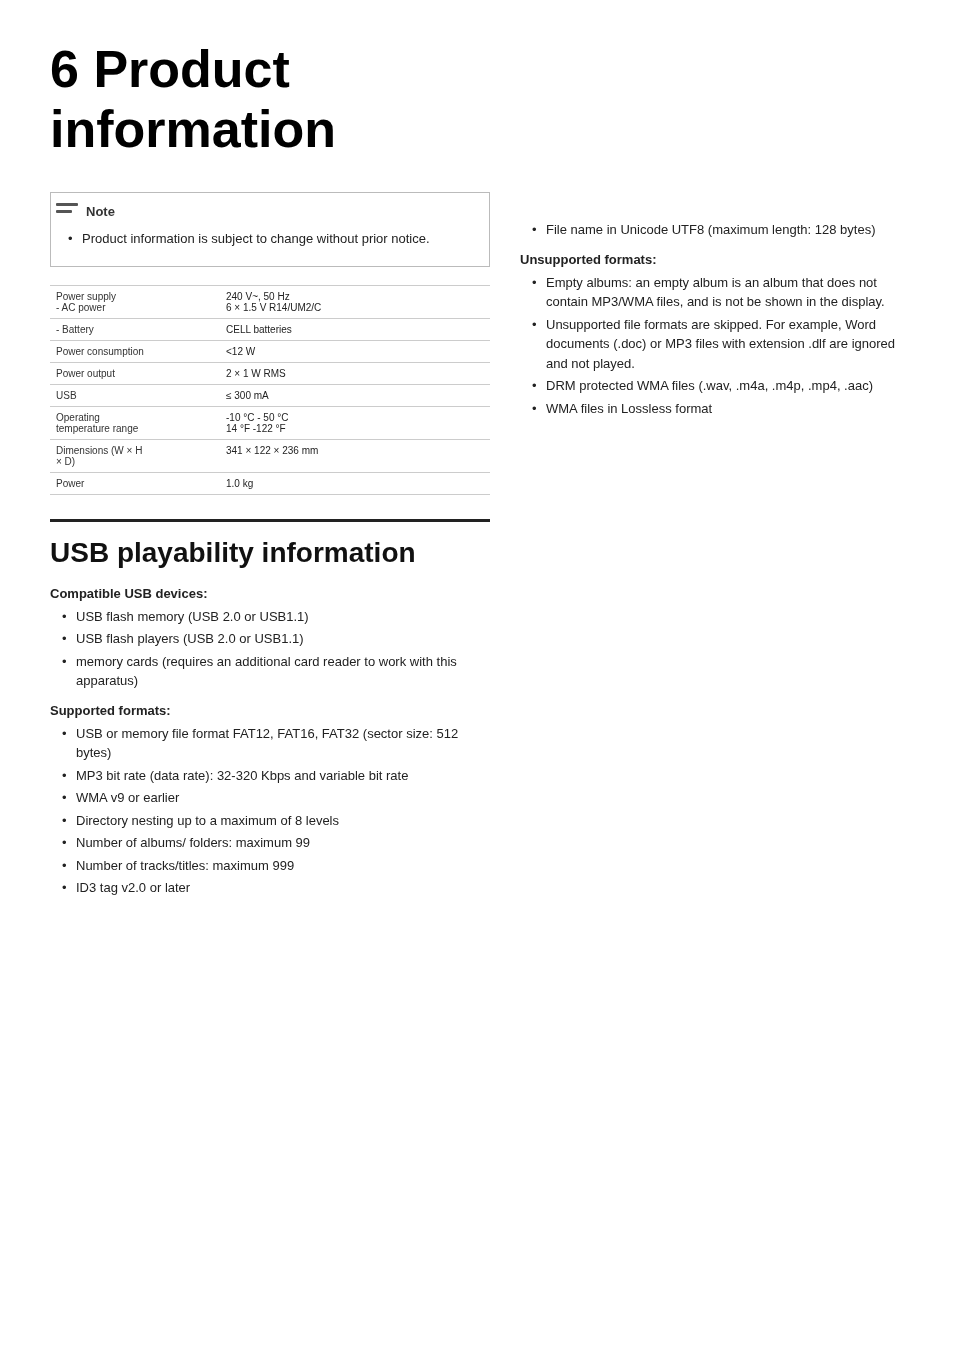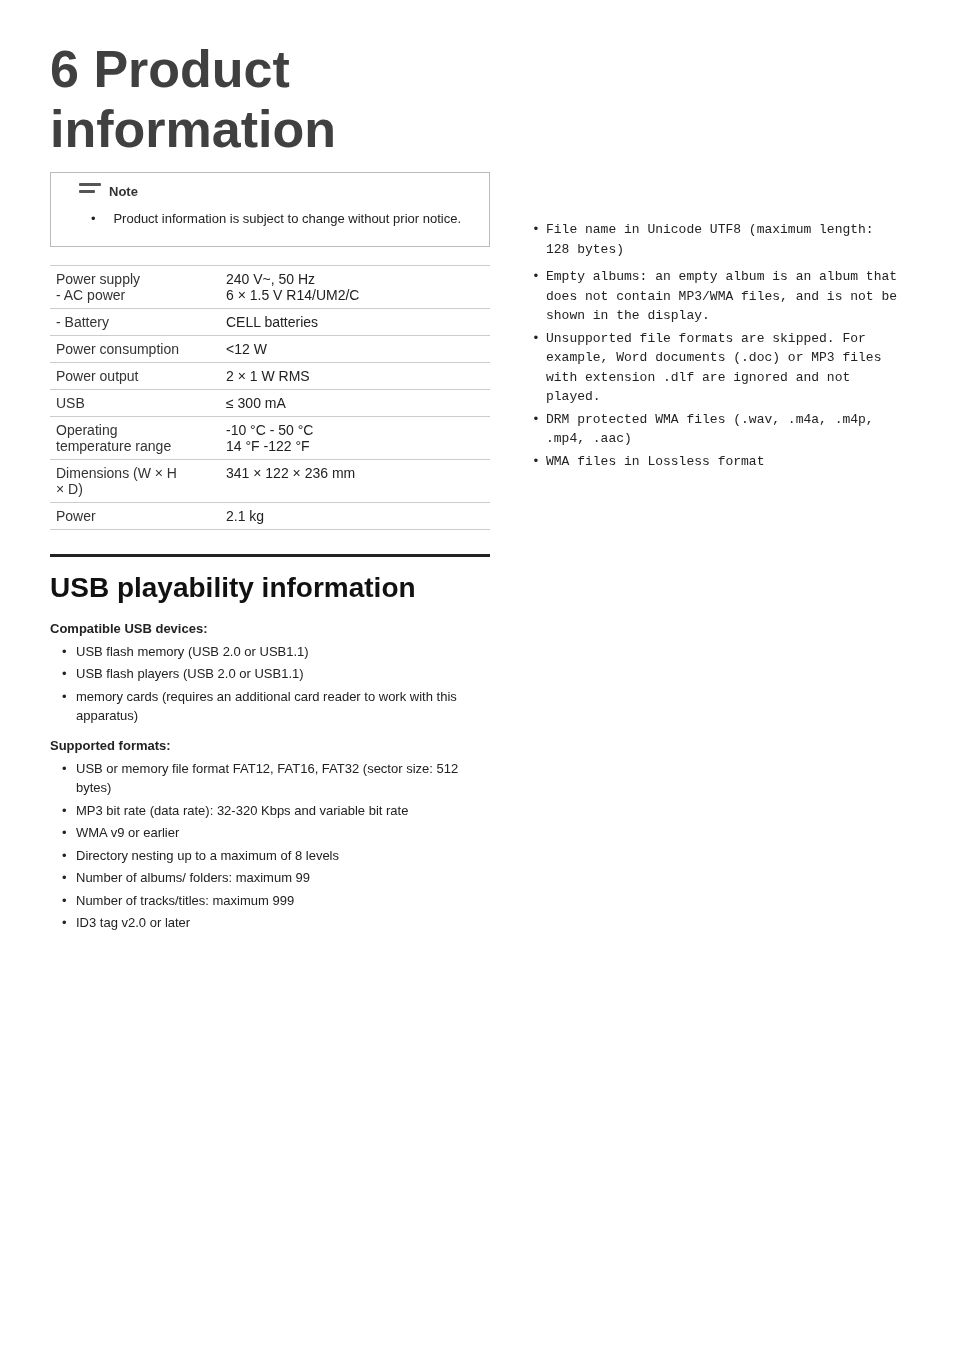--- a/index.html
+++ b/index.html
@@ -38,9 +38,9 @@
     h1.product-title {
       font-size: 52px;
       font-weight: bold;
-      color: #404040;
+      color: #000000;
       line-height: 1.15;
-      margin-bottom: 12px;
+      margin-bottom: 32px;
     }
 
     h1.product-title .chapter-num {

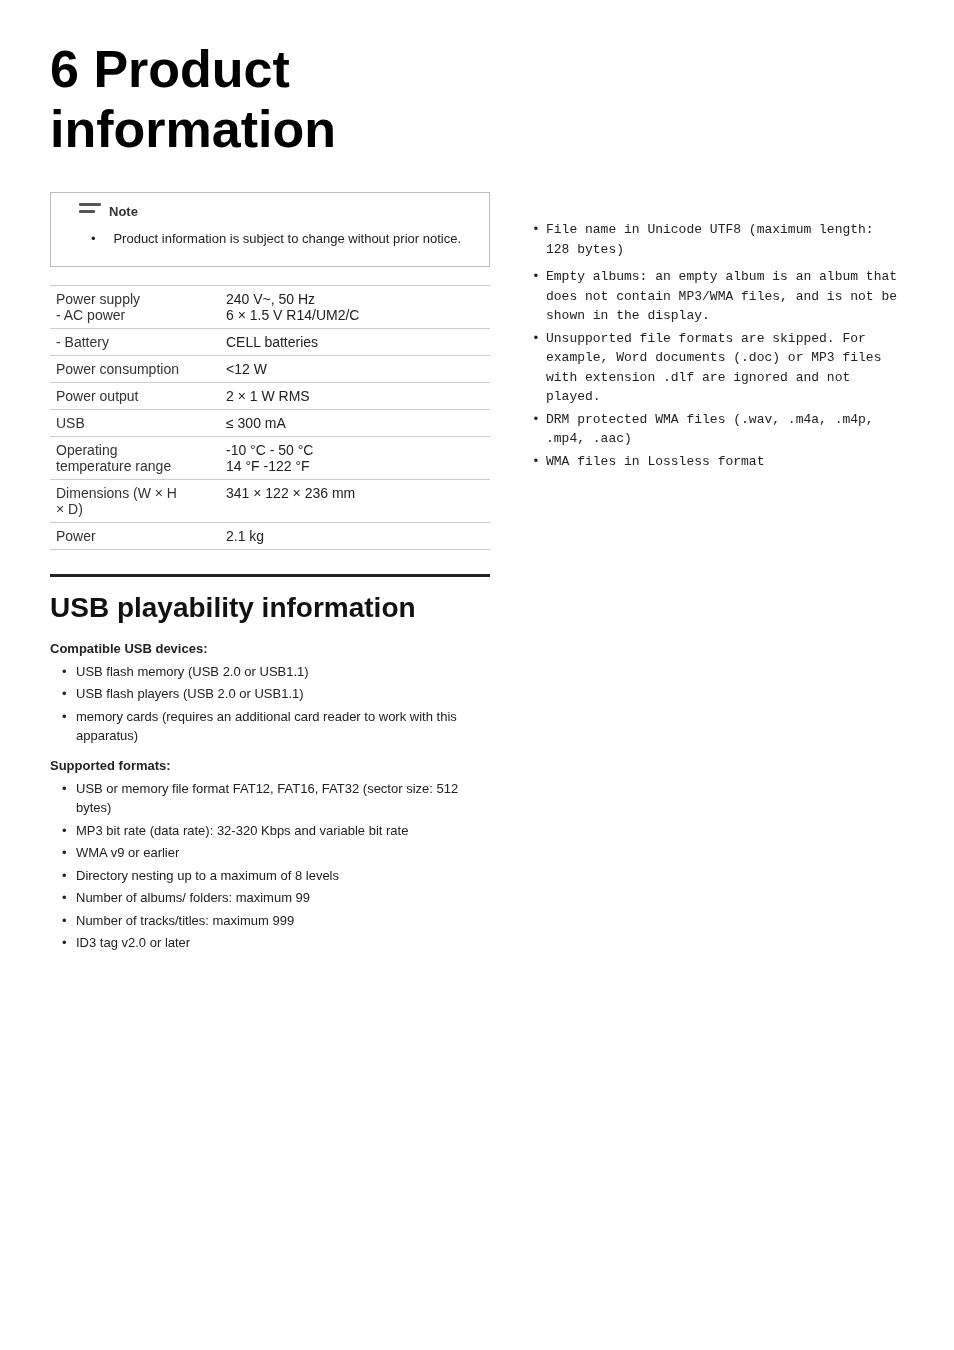--- a/index.html
+++ b/index.html
@@ -50,9 +50,8 @@
 
     .note-box {
       border: 1px solid #bbb;
-      padding: 10px 28px;
+      padding: 10px 5px;
       margin-bottom: 18px;
-      text-align: right;
     }
 
     .note-header {

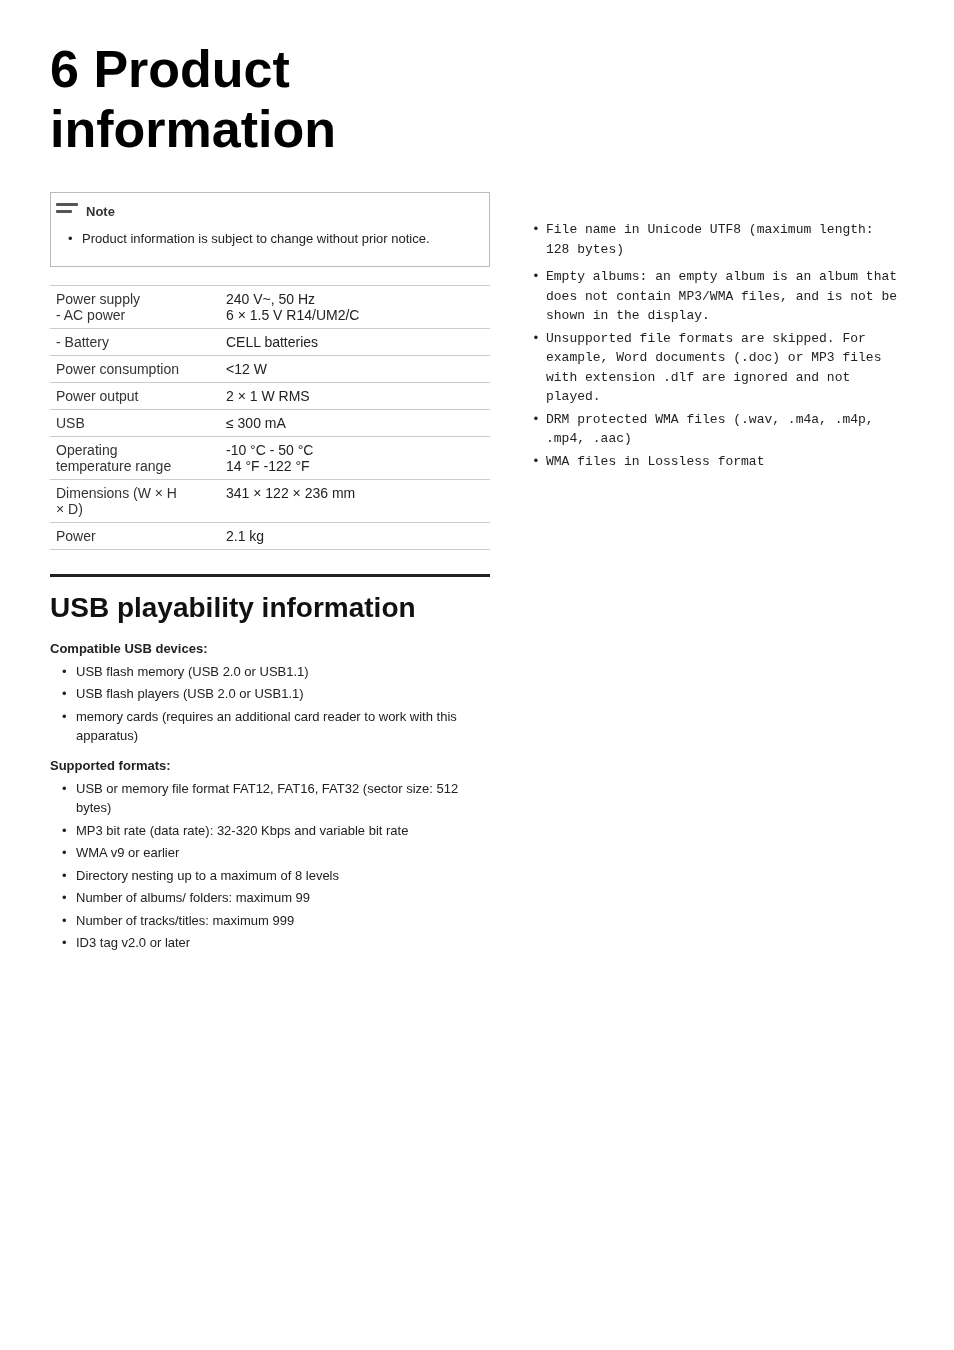--- a/index.html
+++ b/index.html
@@ -264,7 +264,7 @@
 
     </div>
 
-    <div class="right-col" style="padding-top: 180px; font-family: Liberation Mono, monospace;">
+    <div class="right-col" style="padding-top: 180px;">
 
       <ul class="info-list">
         <li>File name in Unicode UTF8 (maximum length: 128 bytes)</li>

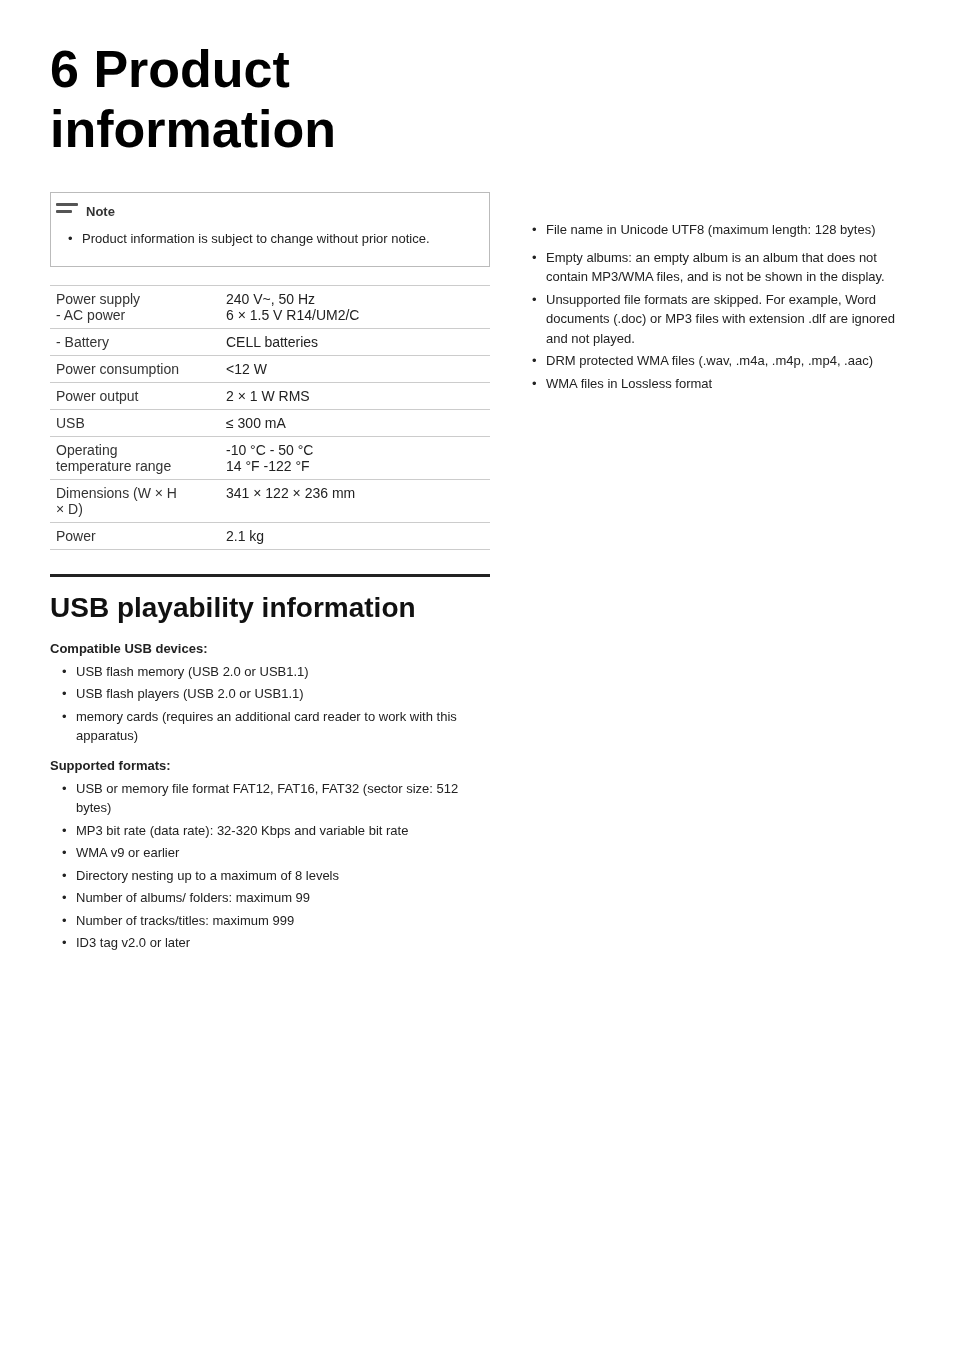--- a/index.html
+++ b/index.html
@@ -270,6 +270,7 @@
         <li>File name in Unicode UTF8 (maximum length: 128 bytes)</li>
       </ul>
 
+      <div class="section-heading">Unsupported formats:</div>
       <ul class="info-list">
         <li>Empty albums: an empty album is an album that does not contain MP3/WMA files, and is not be shown in the display.</li>
         <li>Unsupported file formats are skipped. For example, Word documents (.doc) or MP3 files with extension .dlf are ignored and not played.</li>

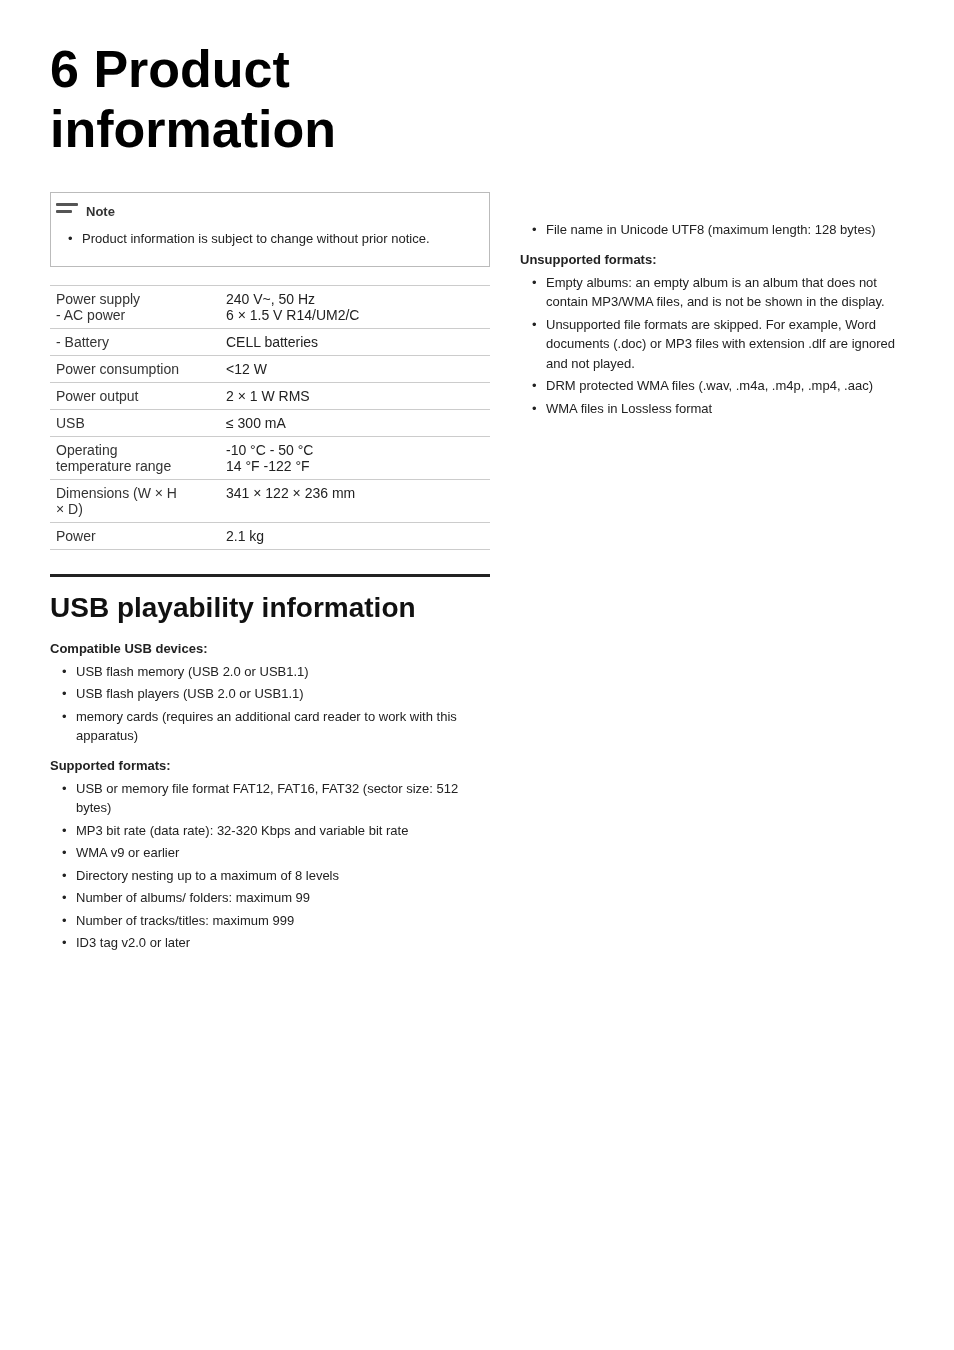--- a/index.html
+++ b/index.html
@@ -106,7 +106,7 @@
 
     .spec-table td {
       padding: 5px 6px;
-      font-size: 14px;
+      font-size: 10px;
       vertical-align: top;
       border-top: 1px solid #ccc;
     }

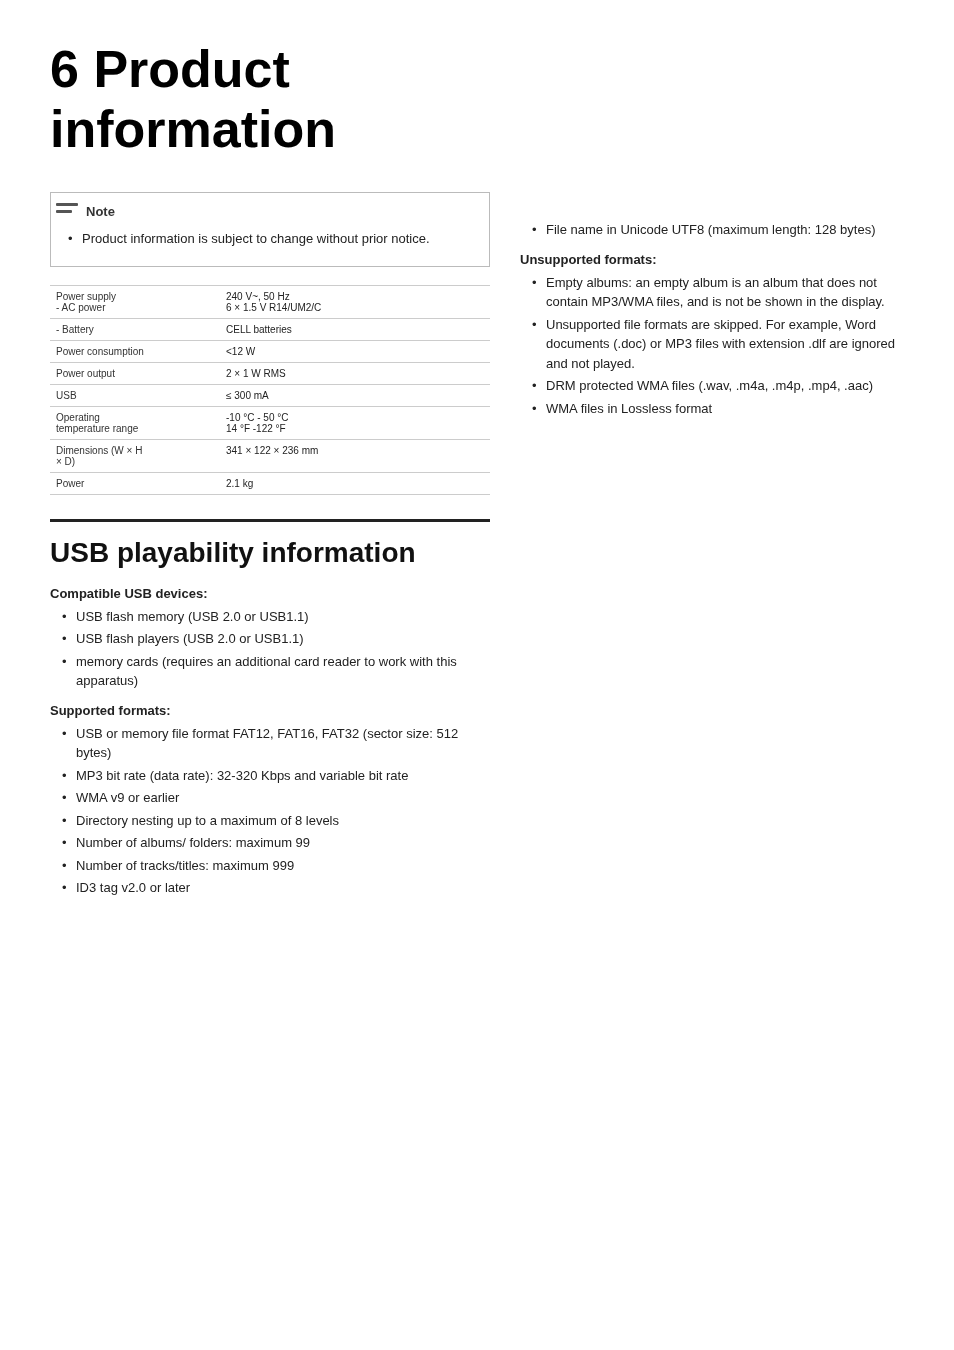--- a/index.html
+++ b/index.html
@@ -235,7 +235,7 @@
           </tr>
           <tr>
             <td class="spec-label">Power</td>
-            <td class="spec-value">2.1 kg</td>
+            <td class="spec-value">1.0 kg</td>
           </tr>
         </tbody>
       </table>

